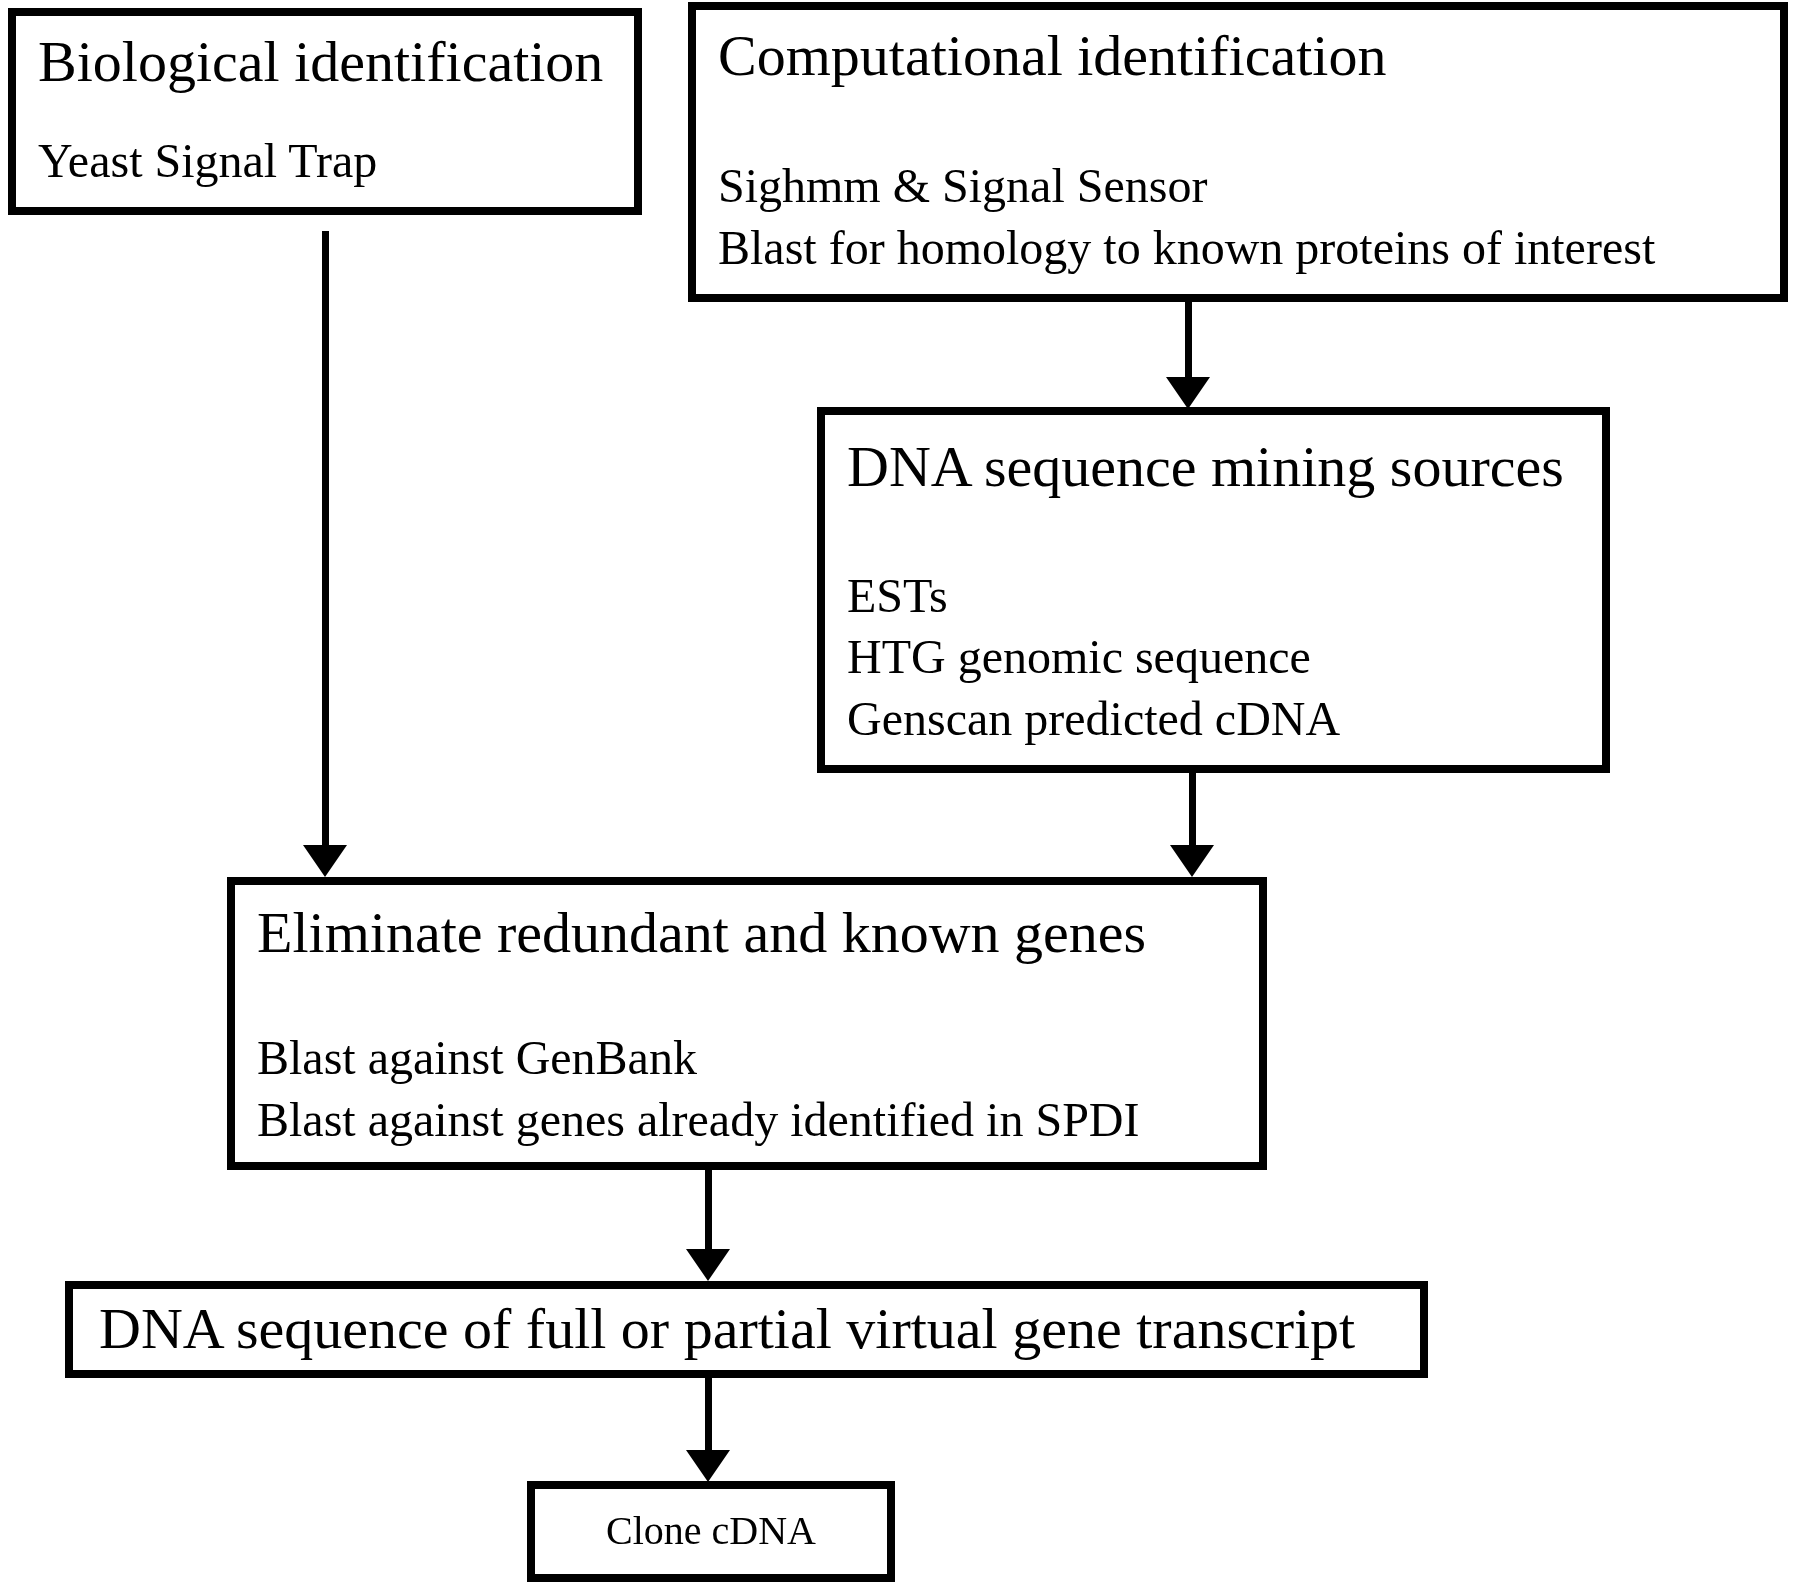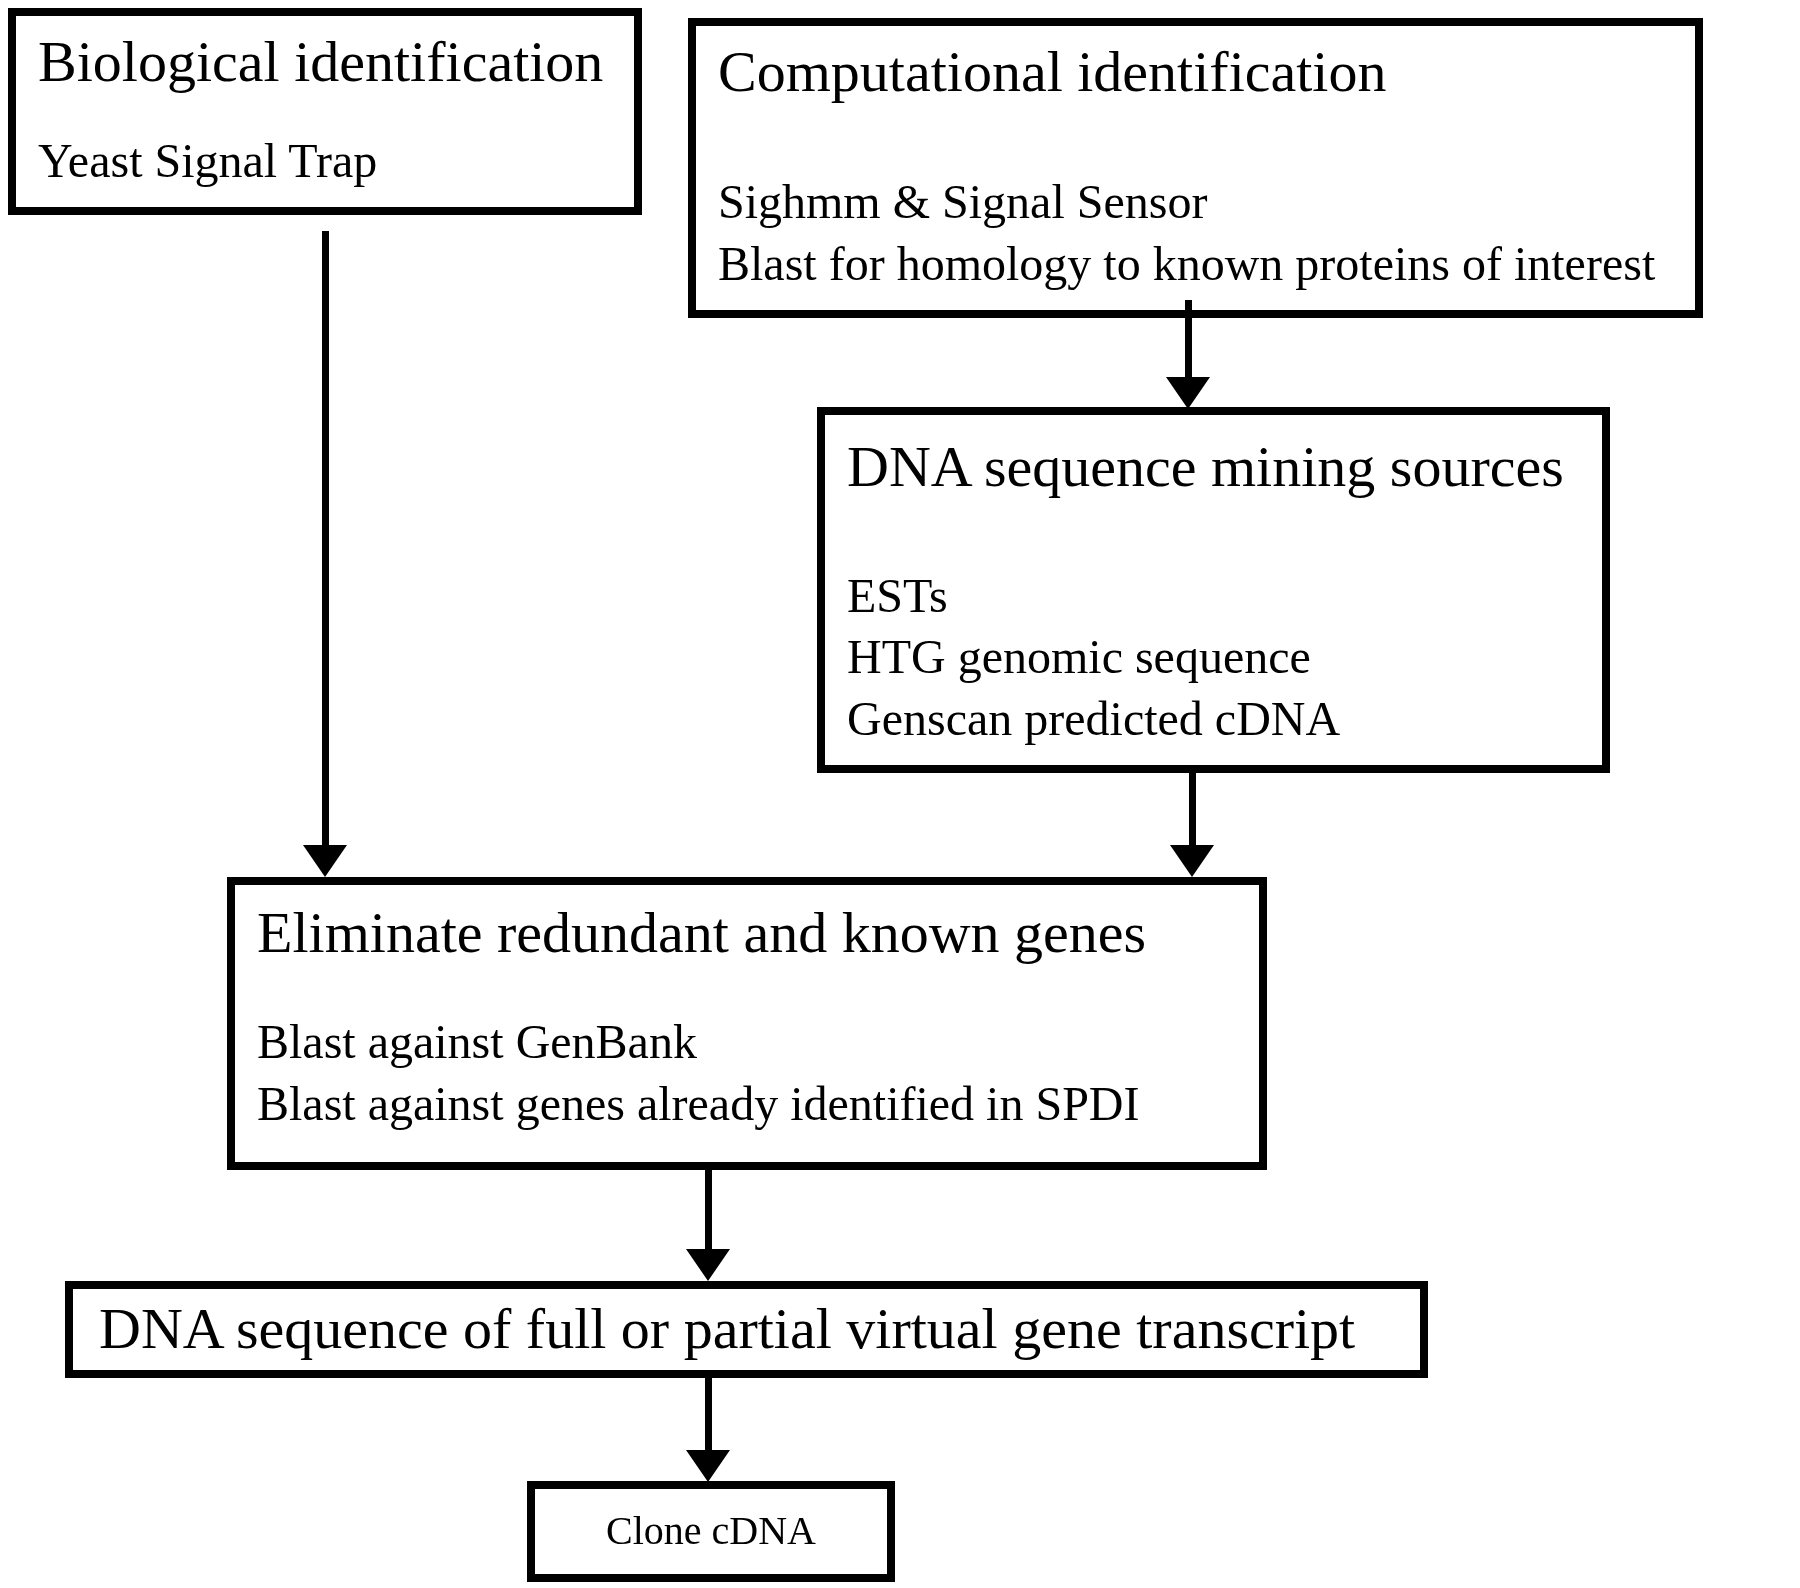--- a/index.html
+++ b/index.html
@@ -40,7 +40,7 @@
   }
   
   #node-biological    { left: 8px;    top: 8px;    width: 634px;  height: 207px; }
-  #node-computational { left: 688px;  top: 18px;    width: 1015px; height: 300px; }
+  #node-computational { left: 688px;  top: 2px;    width: 1100px; height: 300px; }
   #node-mining        { left: 817px;  top: 407px;  width: 793px;  height: 366px; padding-top: 20px; }
   #node-eliminate     { left: 227px;  top: 877px;  width: 1040px; height: 293px; padding-top: 16px; padding-bottom: 28px; }
   #node-transcript    { left: 65px;   top: 1281px; width: 1363px; height: 97px;

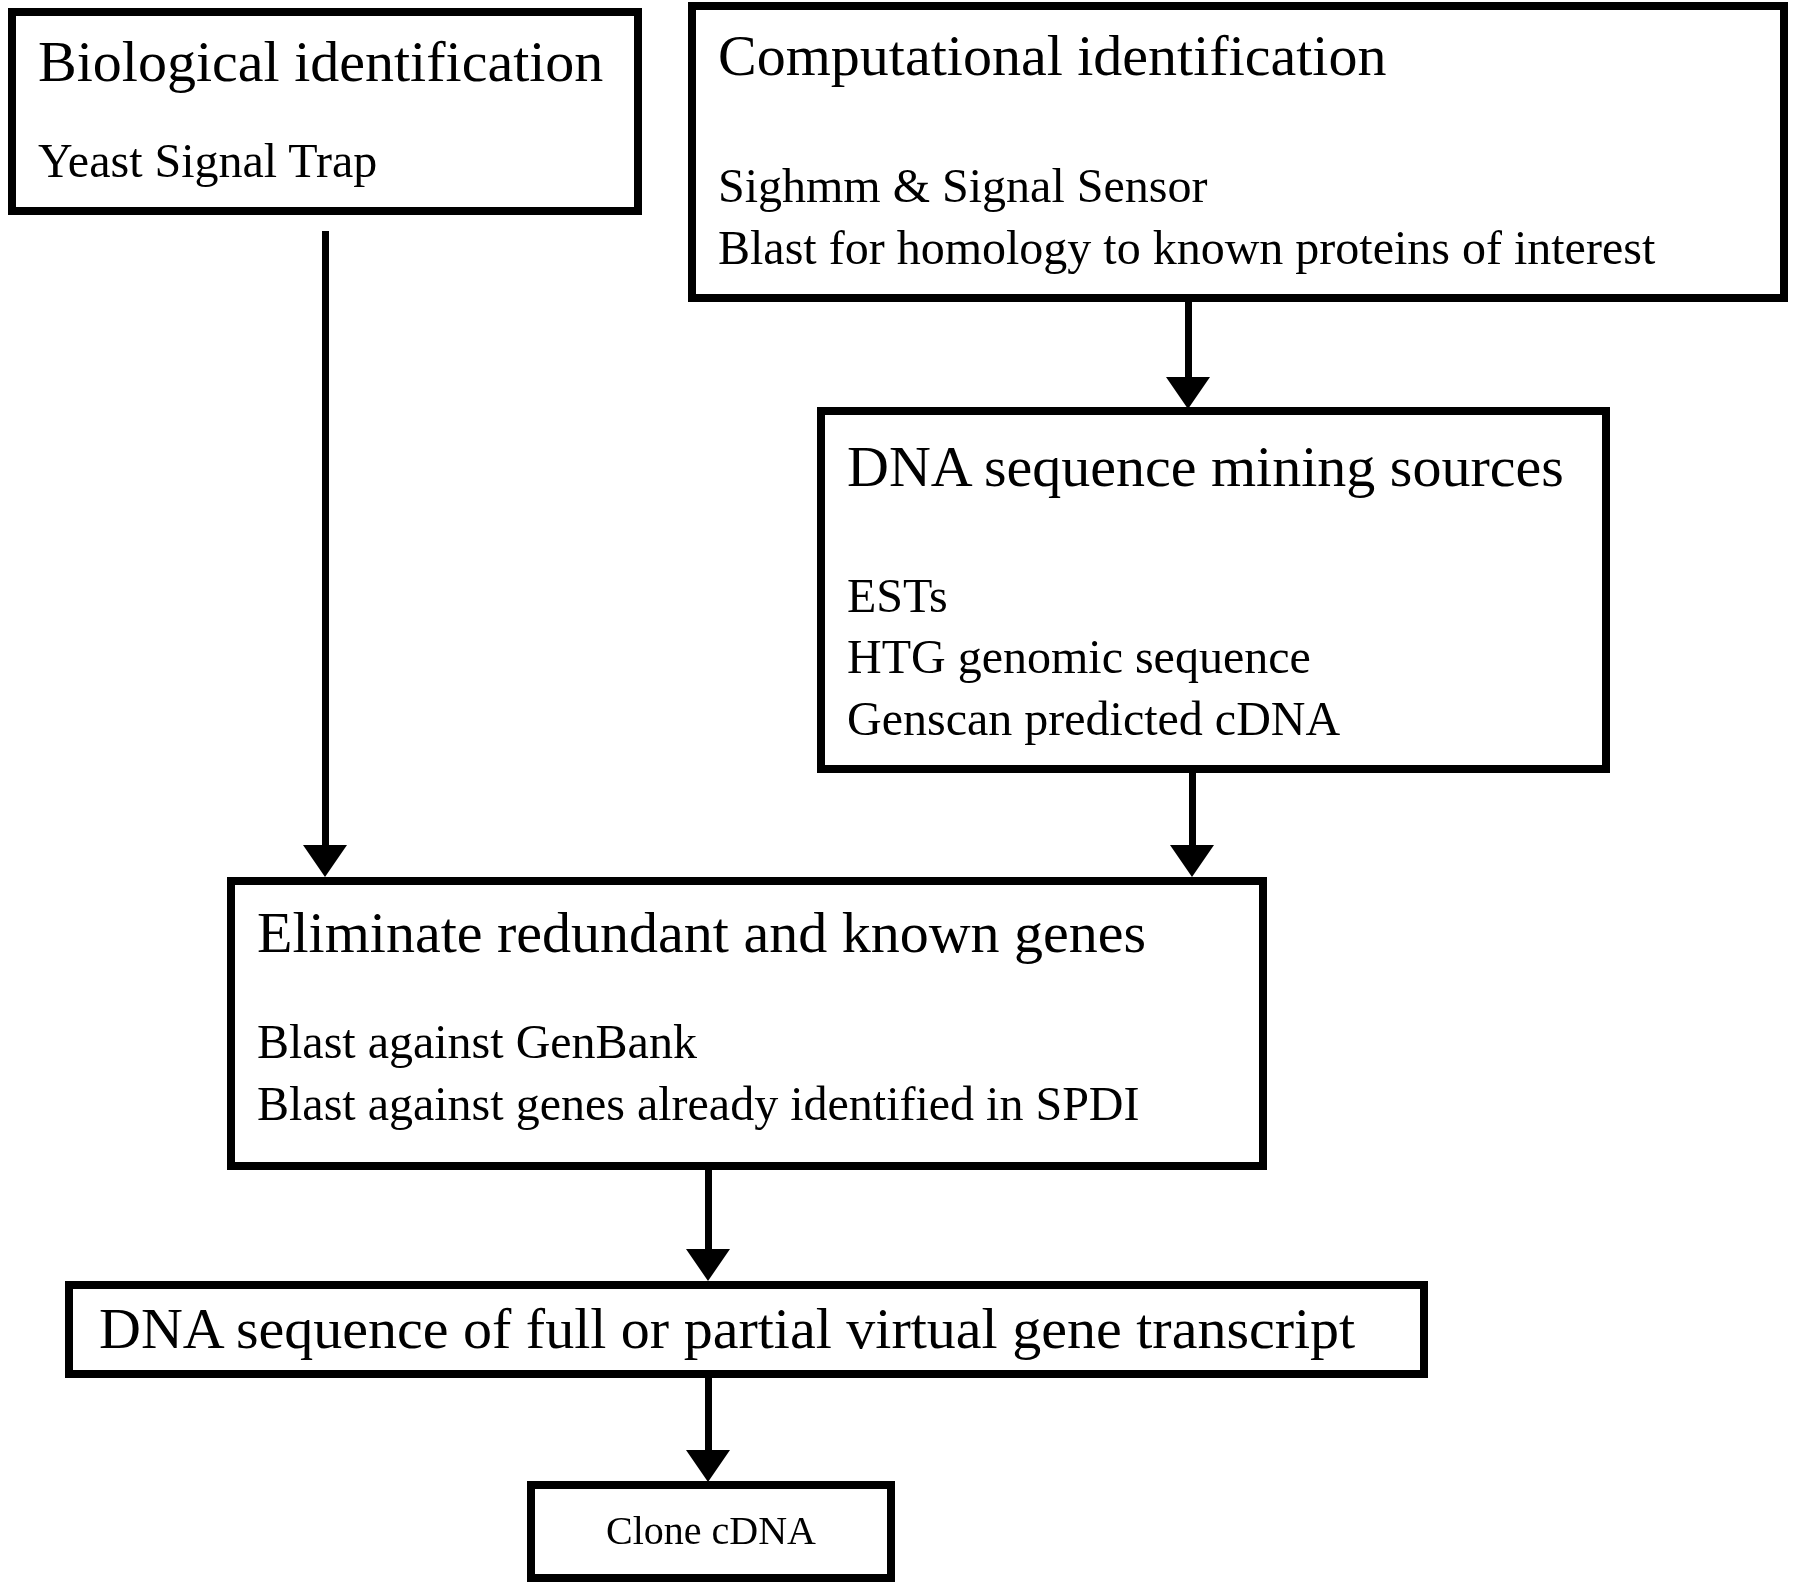--- a/index.html
+++ b/index.html
@@ -42,7 +42,7 @@
   #node-biological    { left: 8px;    top: 8px;    width: 634px;  height: 207px; }
   #node-computational { left: 688px;  top: 2px;    width: 1100px; height: 300px; }
   #node-mining        { left: 817px;  top: 407px;  width: 793px;  height: 366px; padding-top: 20px; }
-  #node-eliminate     { left: 227px;  top: 877px;  width: 1040px; height: 293px; padding-top: 16px; padding-bottom: 28px; }
+  #node-eliminate     { left: 227px;  top: 877px;  width: 1040px; height: 293px; padding-top: 16px; padding-bottom: 12px; }
   #node-transcript    { left: 65px;   top: 1281px; width: 1363px; height: 97px;
                         justify-content: center; padding: 0 16px 0 26px; }
   #node-transcript .node-title { font-size: 58px; }

